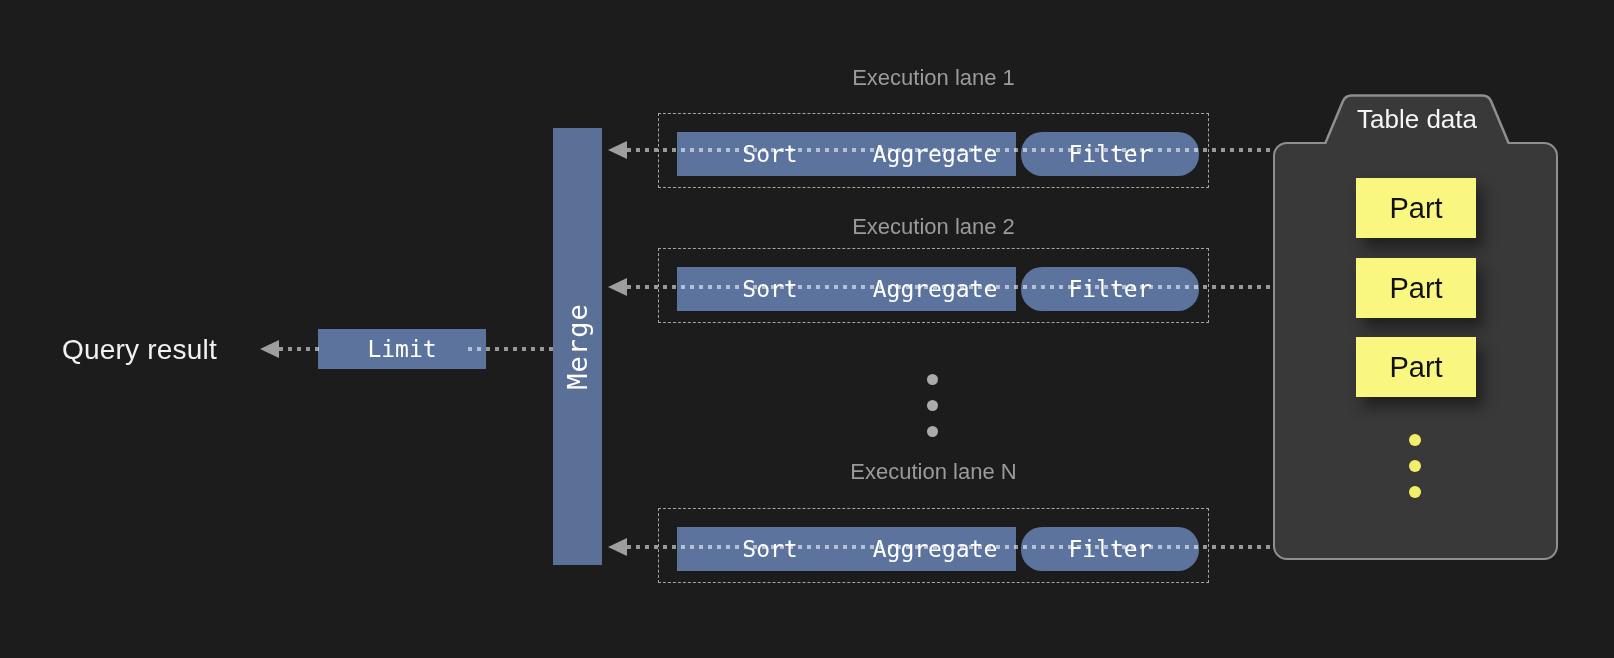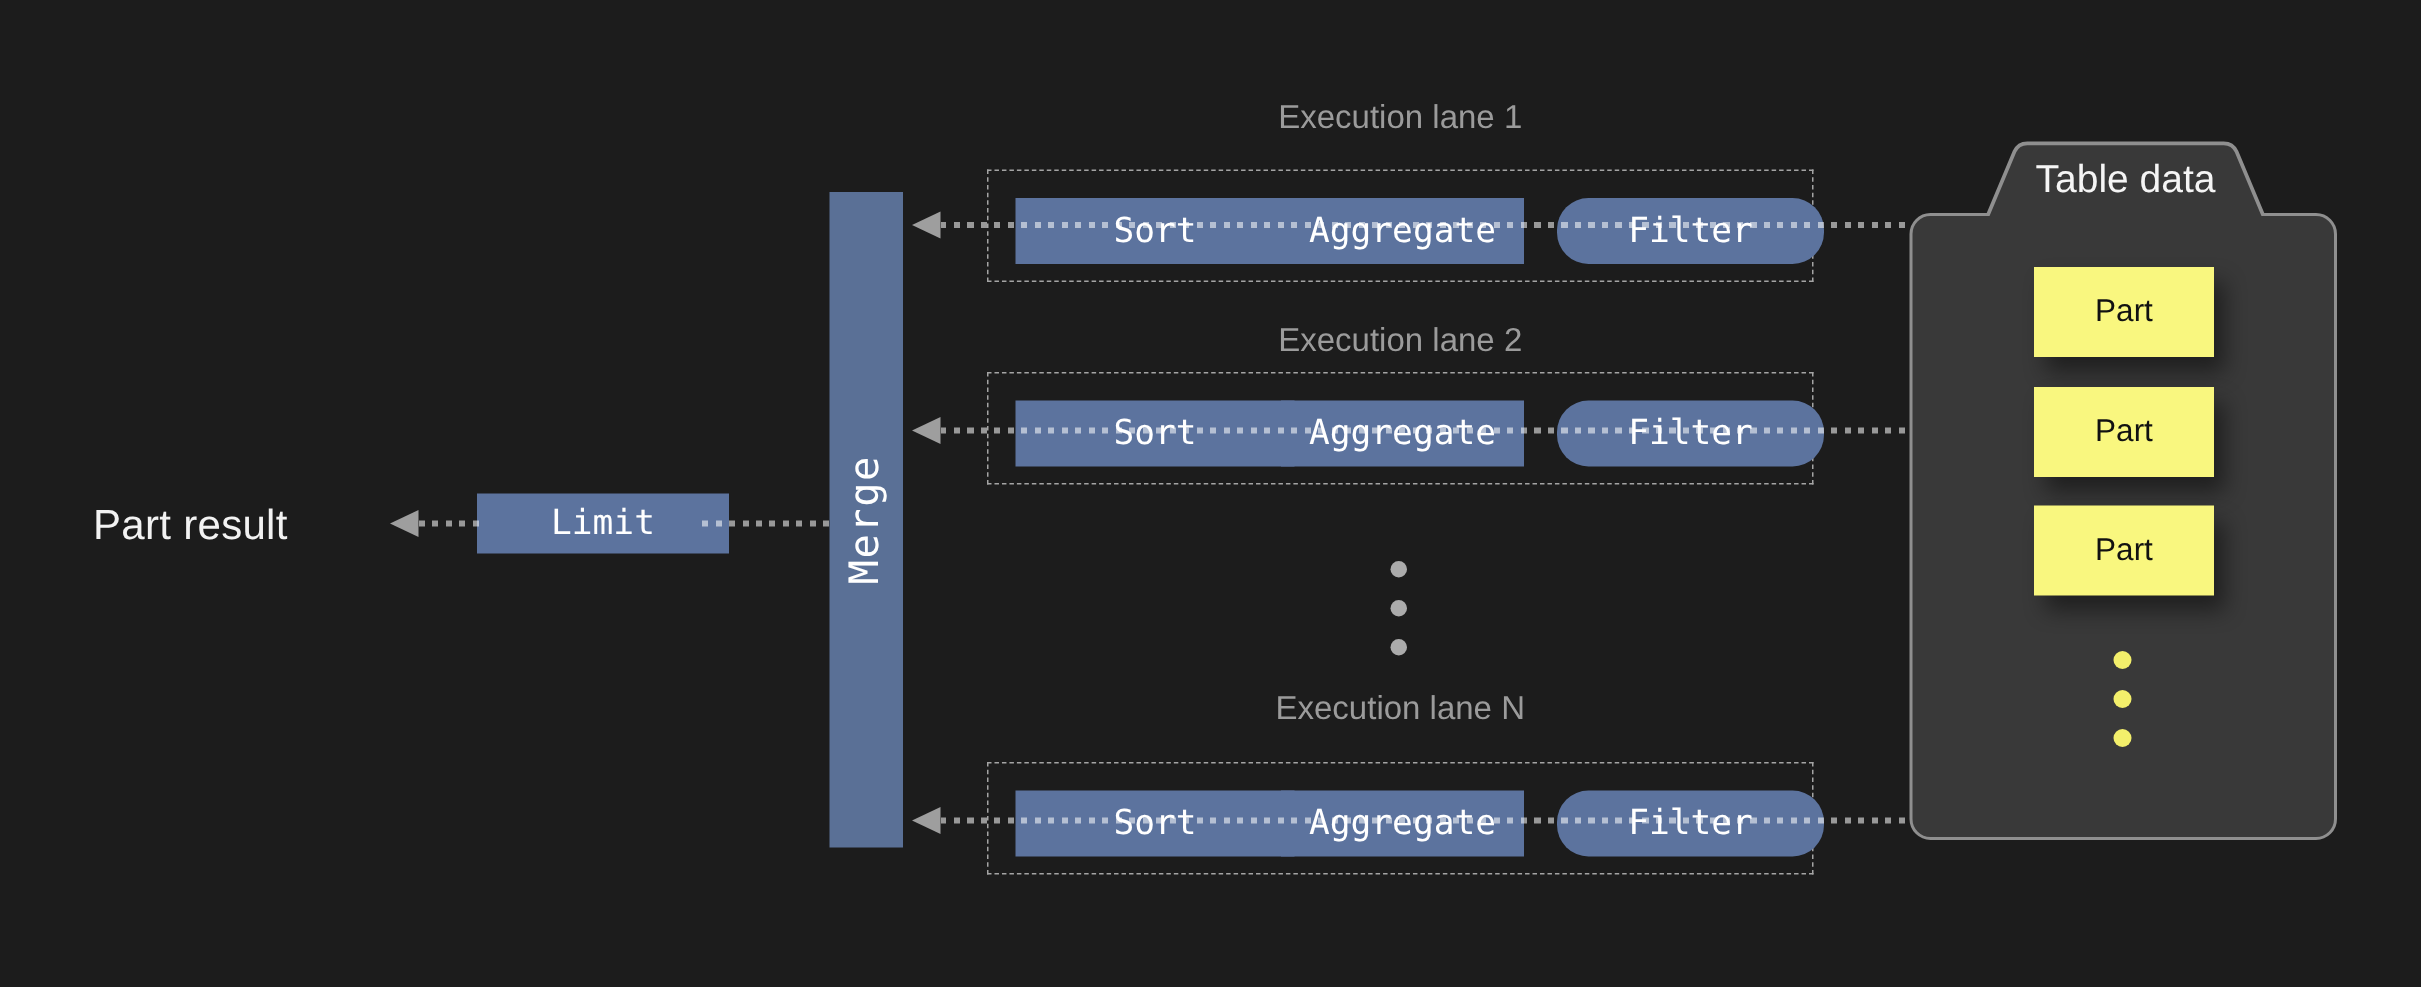--- a/index.html
+++ b/index.html
@@ -67,7 +67,7 @@
   .lane-op { position:absolute; top:18px; height:44px; }
   .lane-op.op-sort      { left:18px;  width:186px; }
   .lane-op.op-aggregate { left:195px; width:162px;text-align:center; }
-  .lane-op.op-filter    { left:379px; width:178px;border-radius:21px; }
+  .lane-op.op-filter    { left:362px; width:178px;border-radius:21px; }
 
   .gray-dot {
     width:11px; height:11px; border-radius:50%;

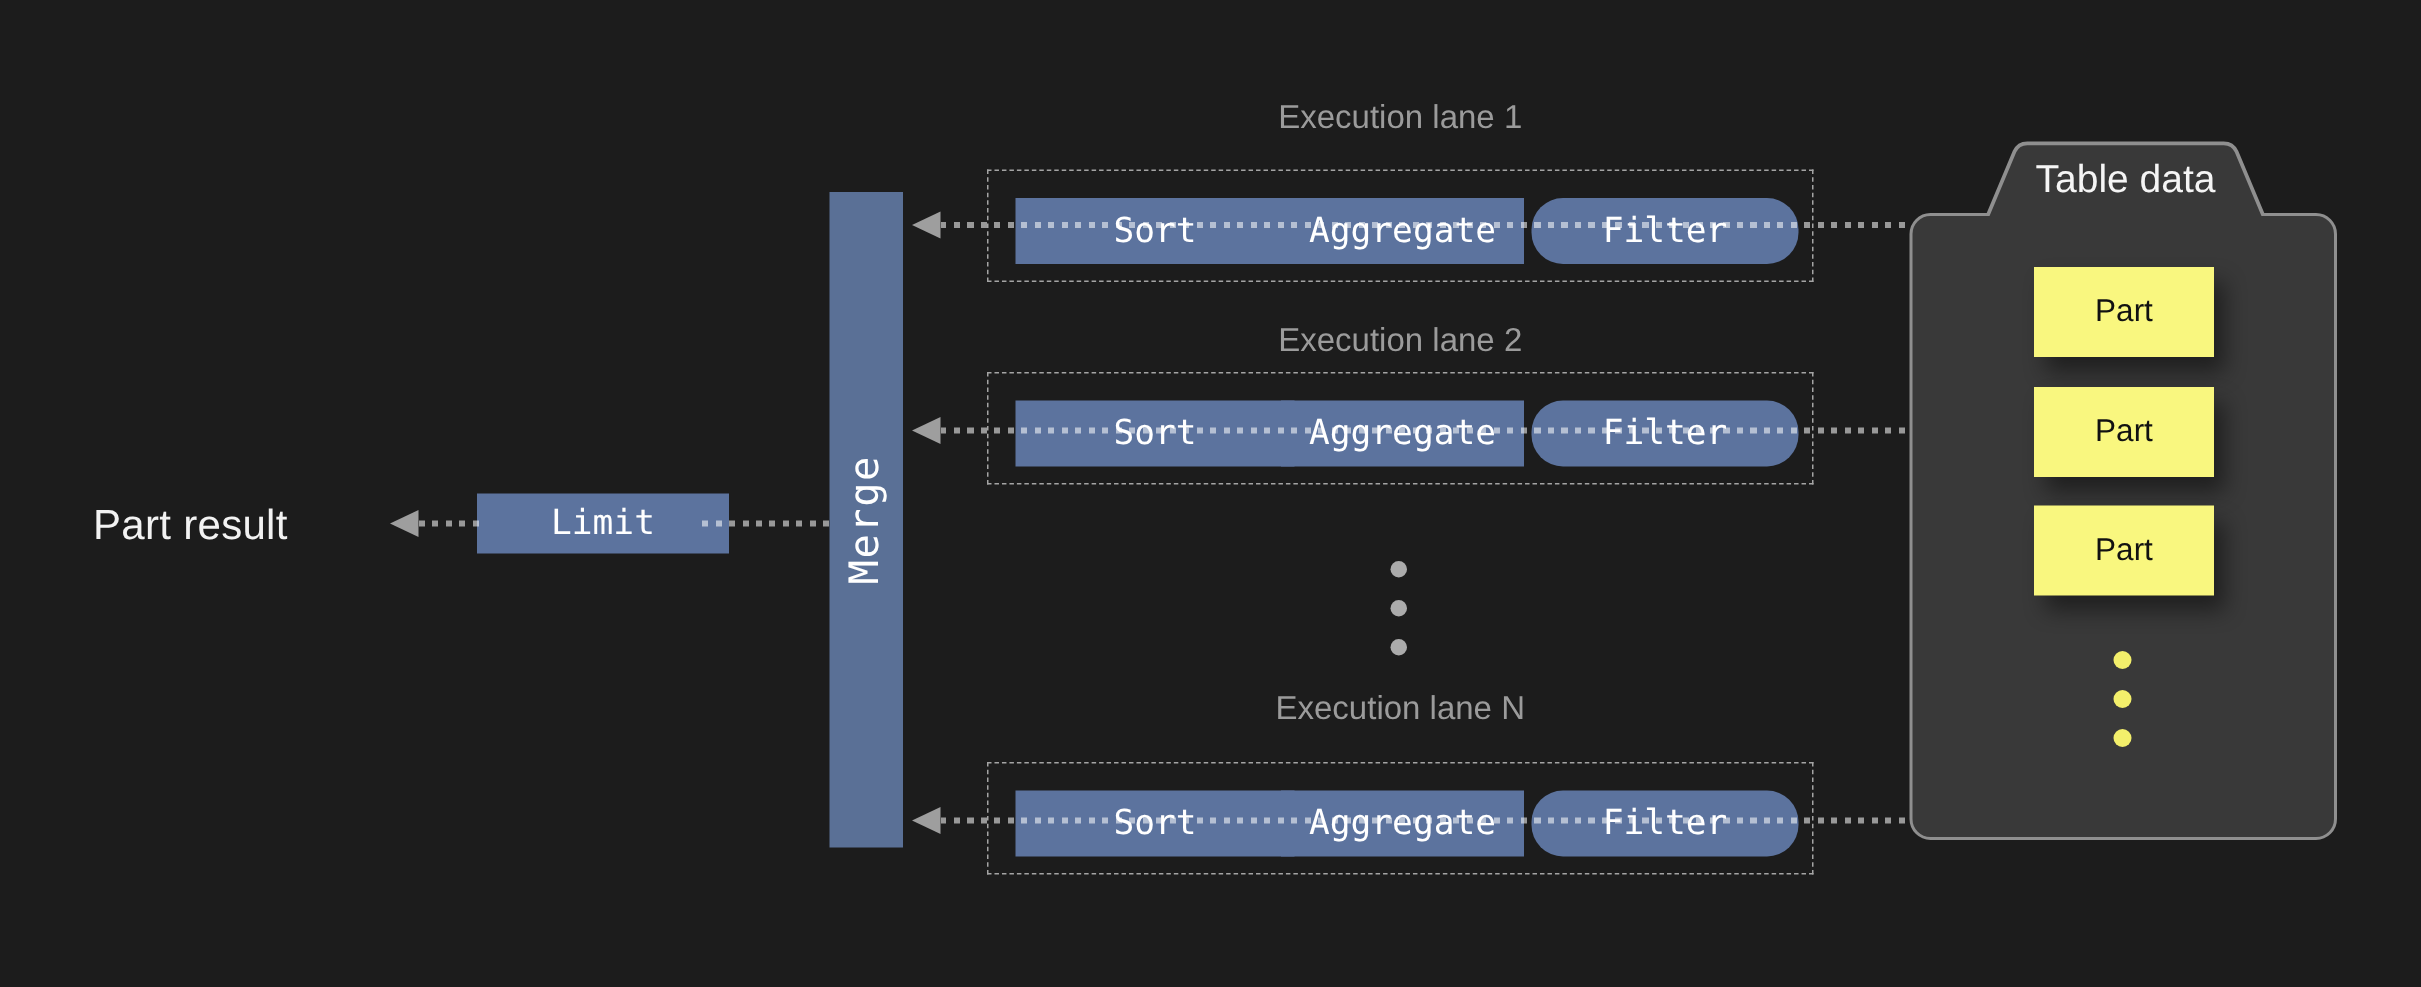--- a/index.html
+++ b/index.html
@@ -92,7 +92,7 @@
     background:#f9f77f;
     box-shadow:7px 10px 14px rgba(0,0,0,.45);
     display:flex; align-items:center; justify-content:center;
-    color:#111111; font-size:21px; z-index:5;
+    color:#111111; font-size:29px; z-index:5;
   }
   .yellow-dot {
     width:12px; height:12px; border-radius:50%;

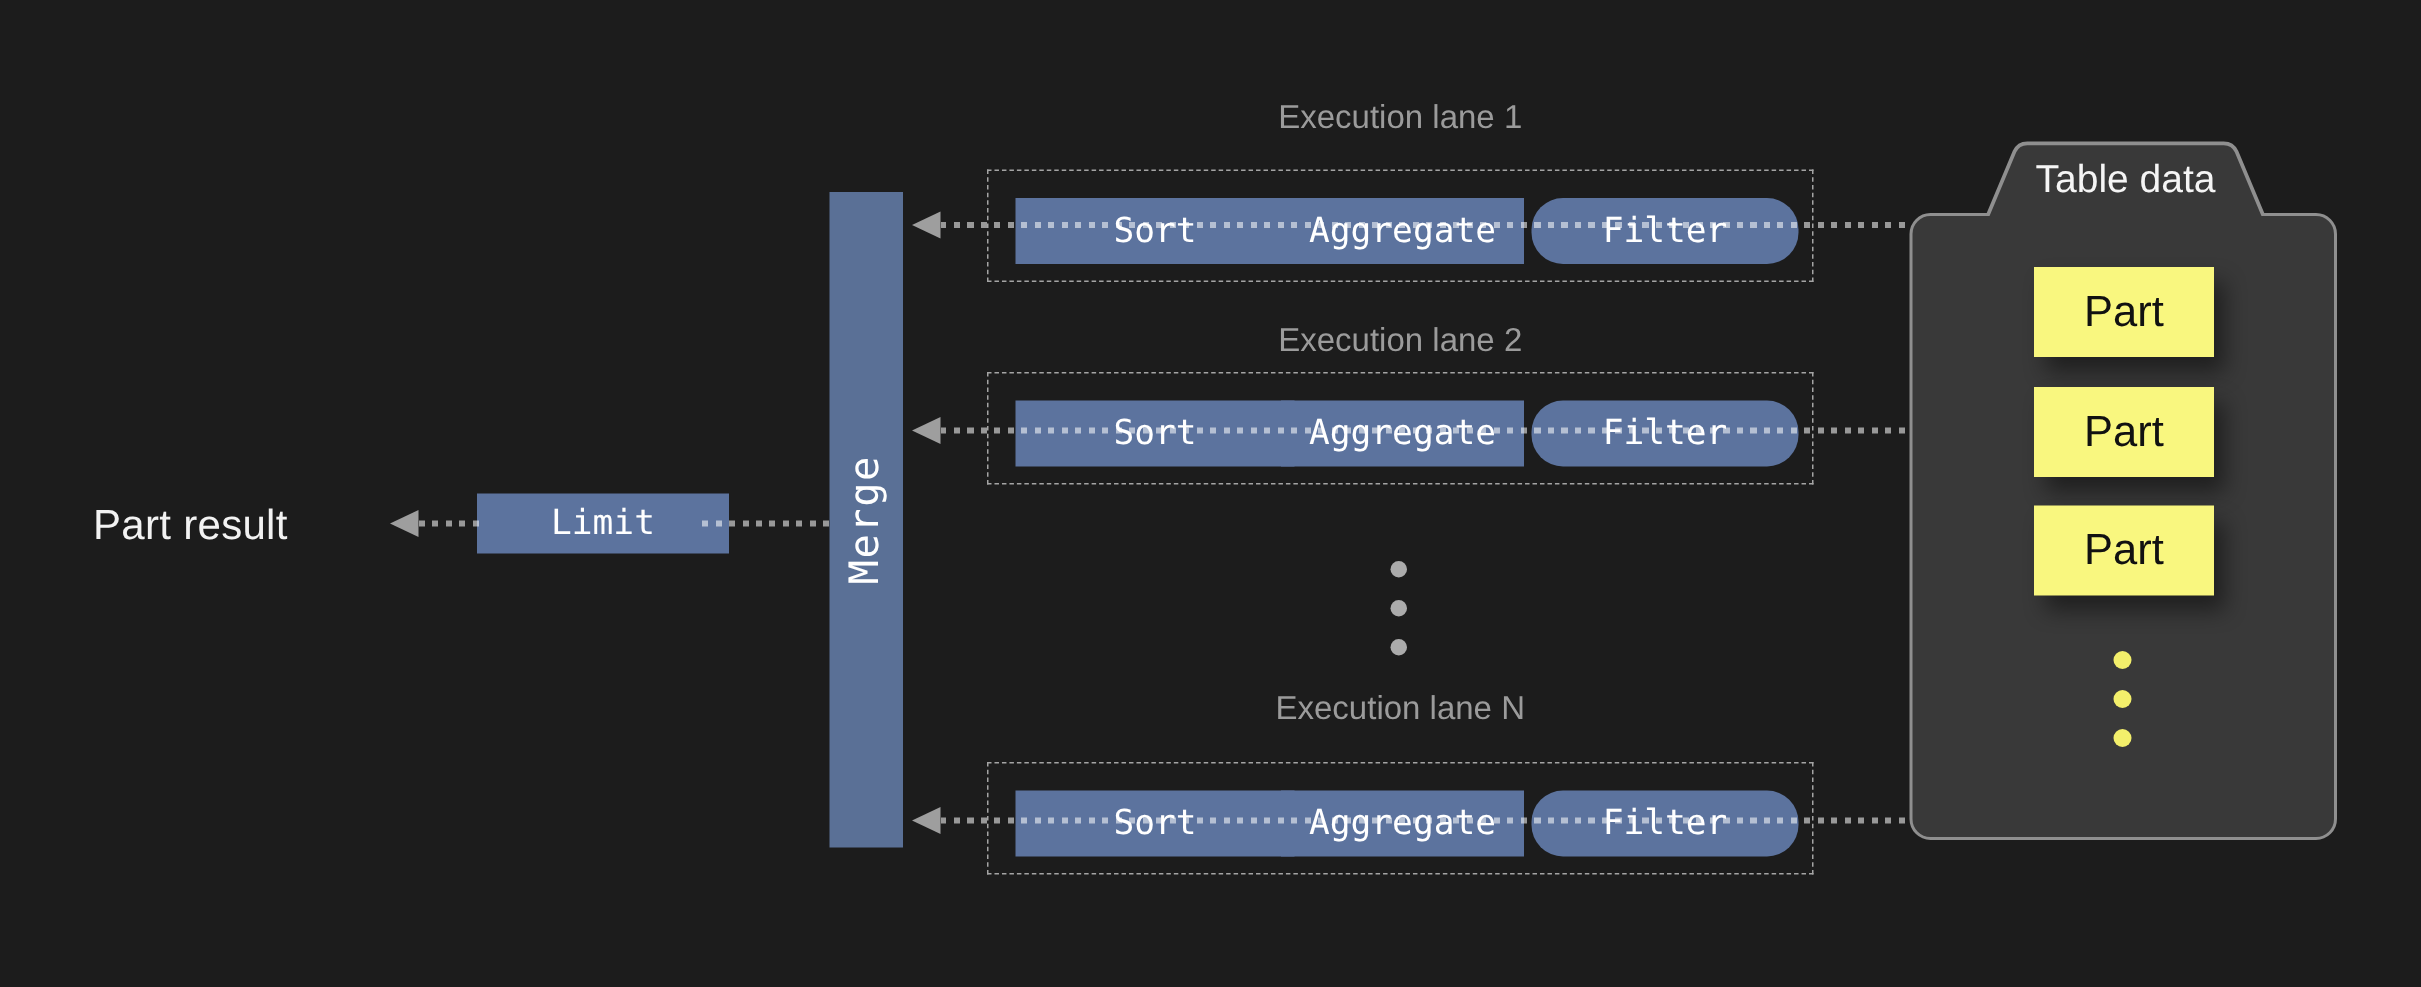--- a/index.html
+++ b/index.html
@@ -102,7 +102,7 @@
 </head>
 <body>
 
-<div class="abs result-label">Part result</div>
+<div class="abs result-label">Query result</div>
 
 <div class="abs arrowhead" style="left:260px; top:340px;"></div>
 <div class="abs dotline" style="left:279px; top:347px; width:42px;"></div>

